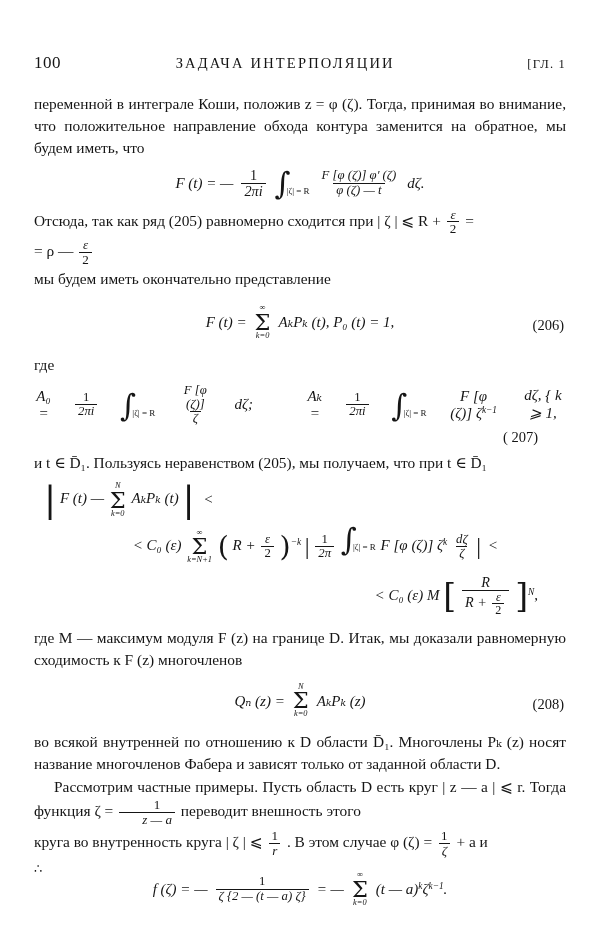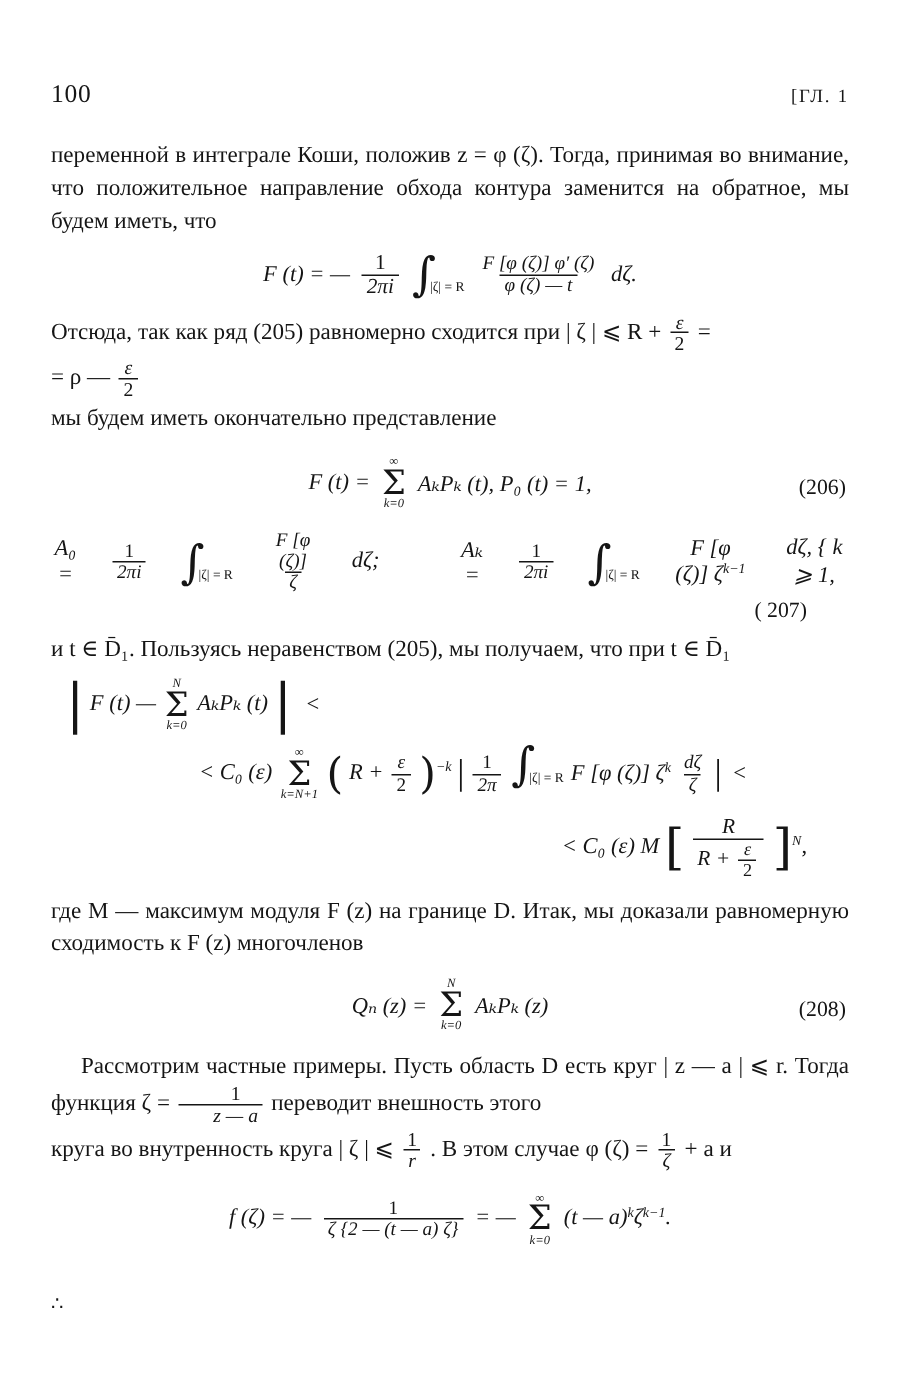--- a/index.html
+++ b/index.html
@@ -161,6 +161,7 @@
 
   <div class="running-head">
     <div class="page-number">100</div>
+    <div class="head-title">ЗАДАЧА ИНТЕРПОЛЯЦИИ</div>
     <div class="head-chapter">[ГЛ. 1</div>
   </div>
 

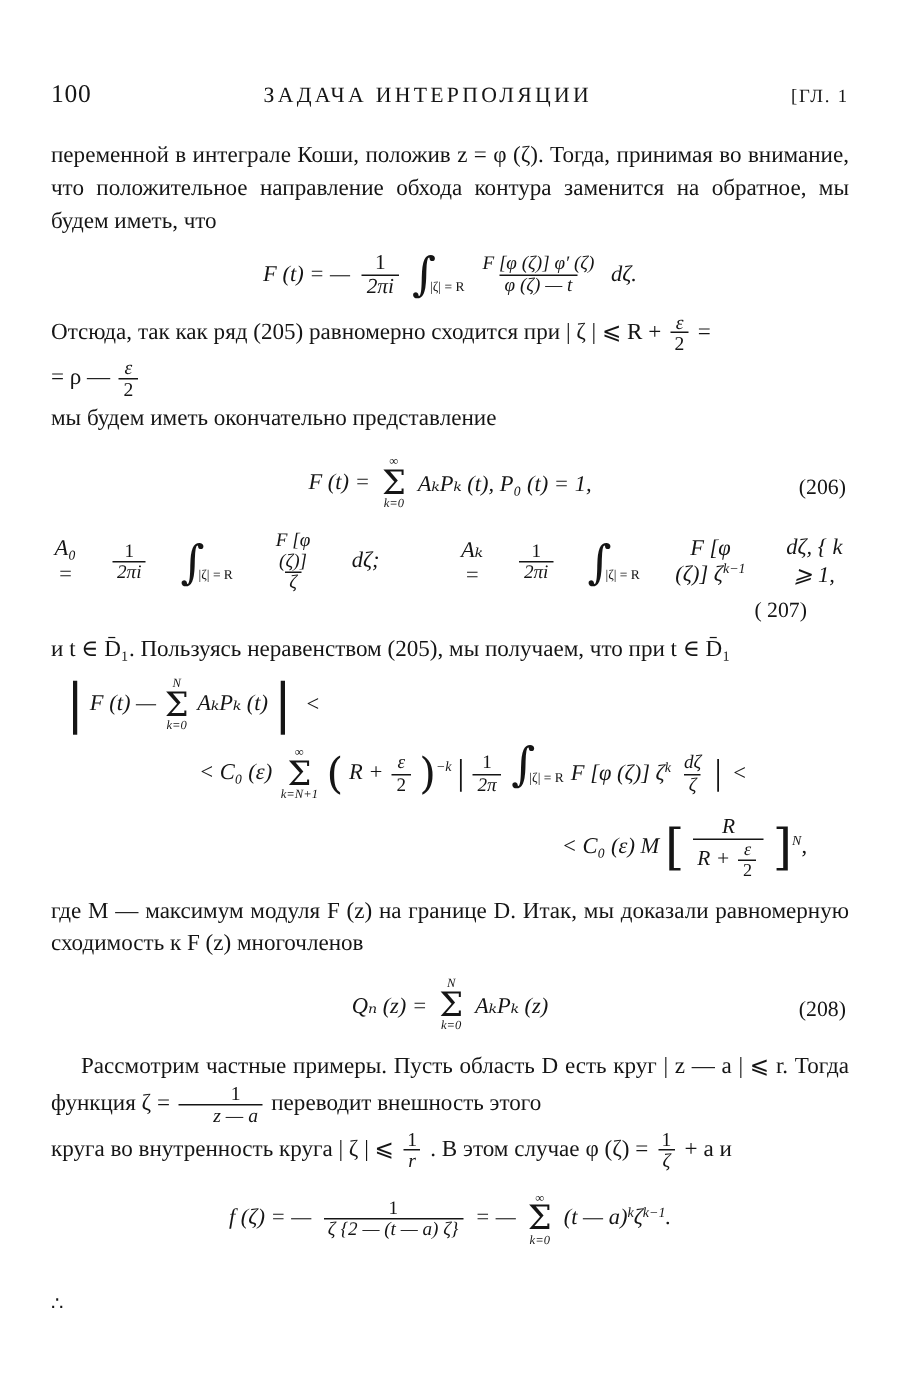--- a/index.html
+++ b/index.html
@@ -218,6 +218,7 @@
     <span class="eq-num">(206)</span>
   </div>
 
+  <p class="para">где</p>
 
   <div class="eq-block" style="margin-top:8px;margin-bottom:4px;">
     <span class="eq-line" style="gap:20px;">

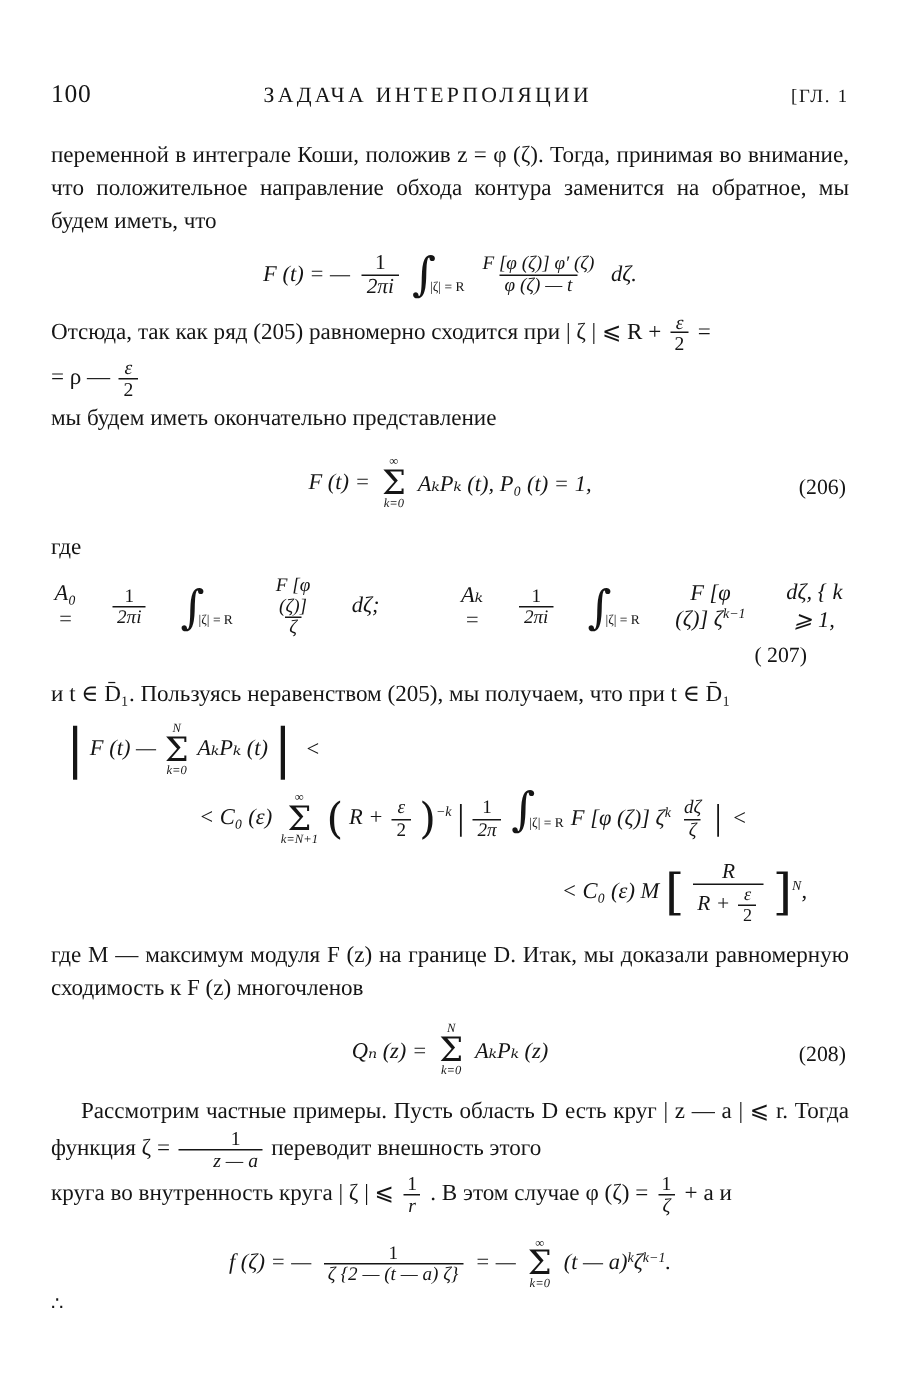--- a/index.html
+++ b/index.html
@@ -332,6 +332,7 @@
     <span class="eq-num">(208)</span>
   </div>
 
+  <p class="para">во всякой внутренней по отношению к  D области  D̄₁. Многочлены Pₖ (z) носят название многочленов Фабера и зависят только от заданной области  D.</p>
 
   <p class="para indent">
     <span>Рассмотрим частные примеры. Пусть область  D  есть круг | z — a | ⩽ r. Тогда функция   ζ =</span>

